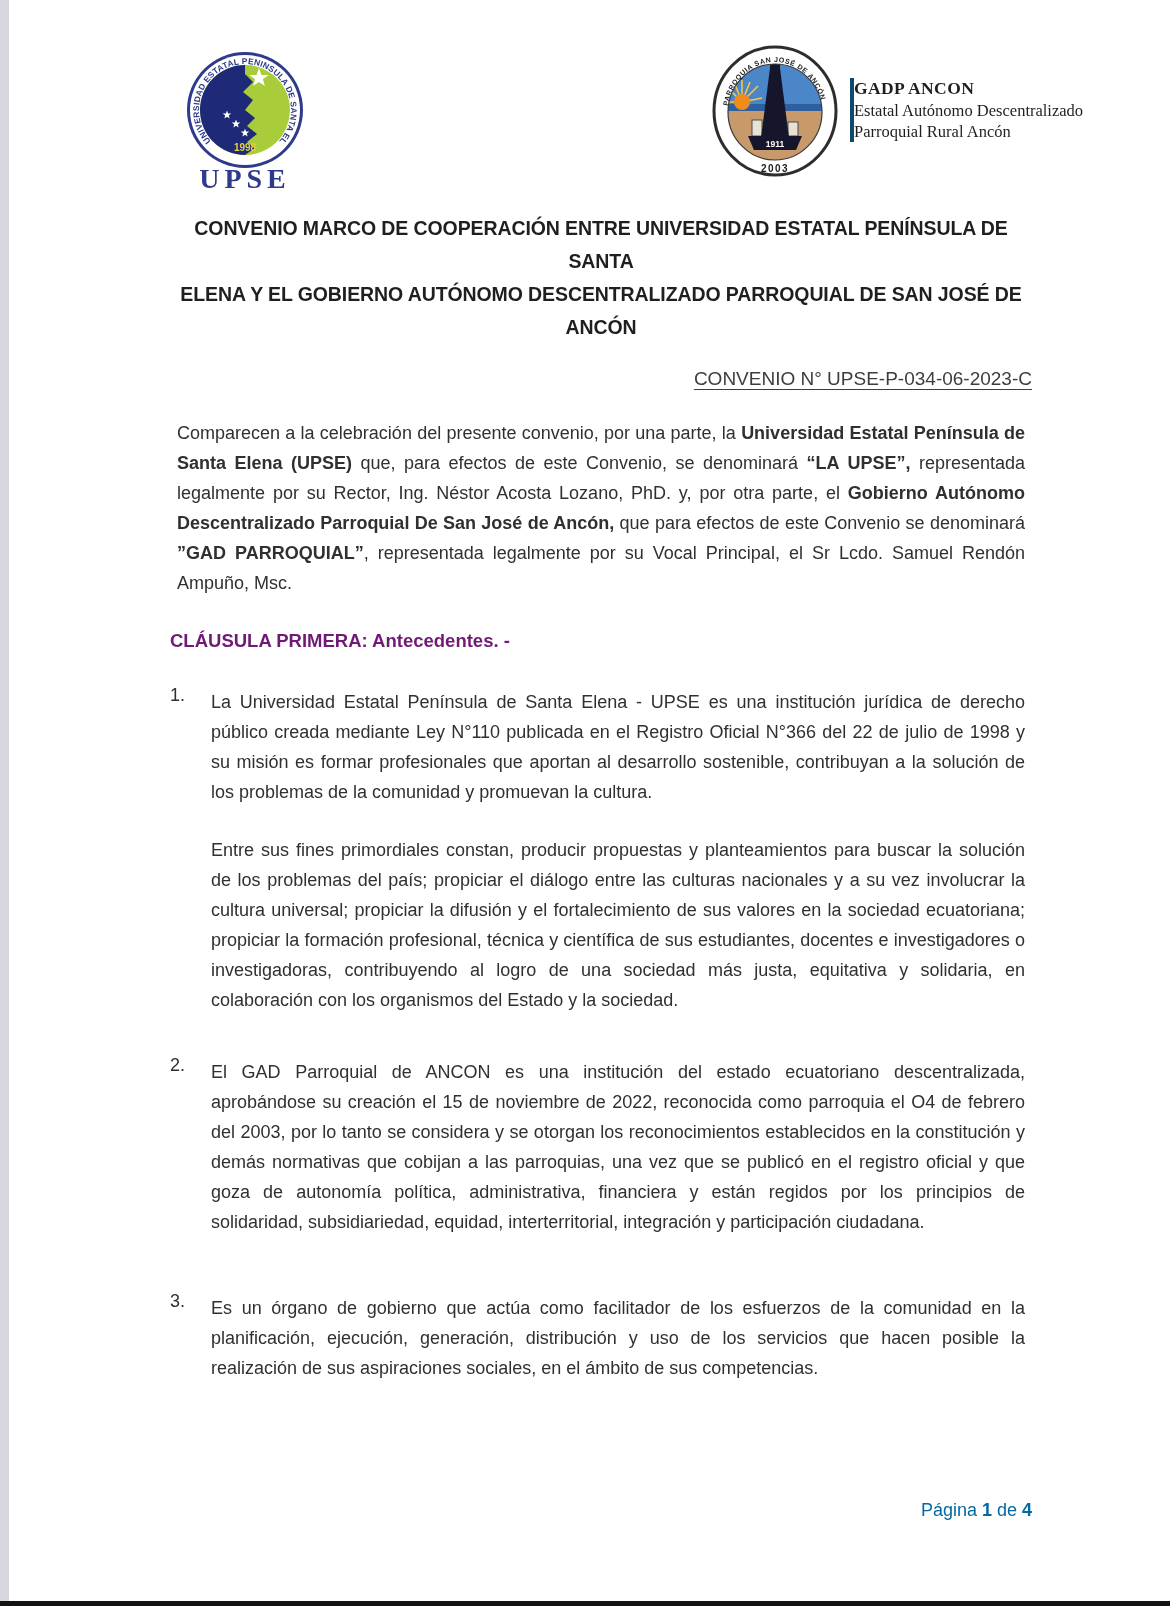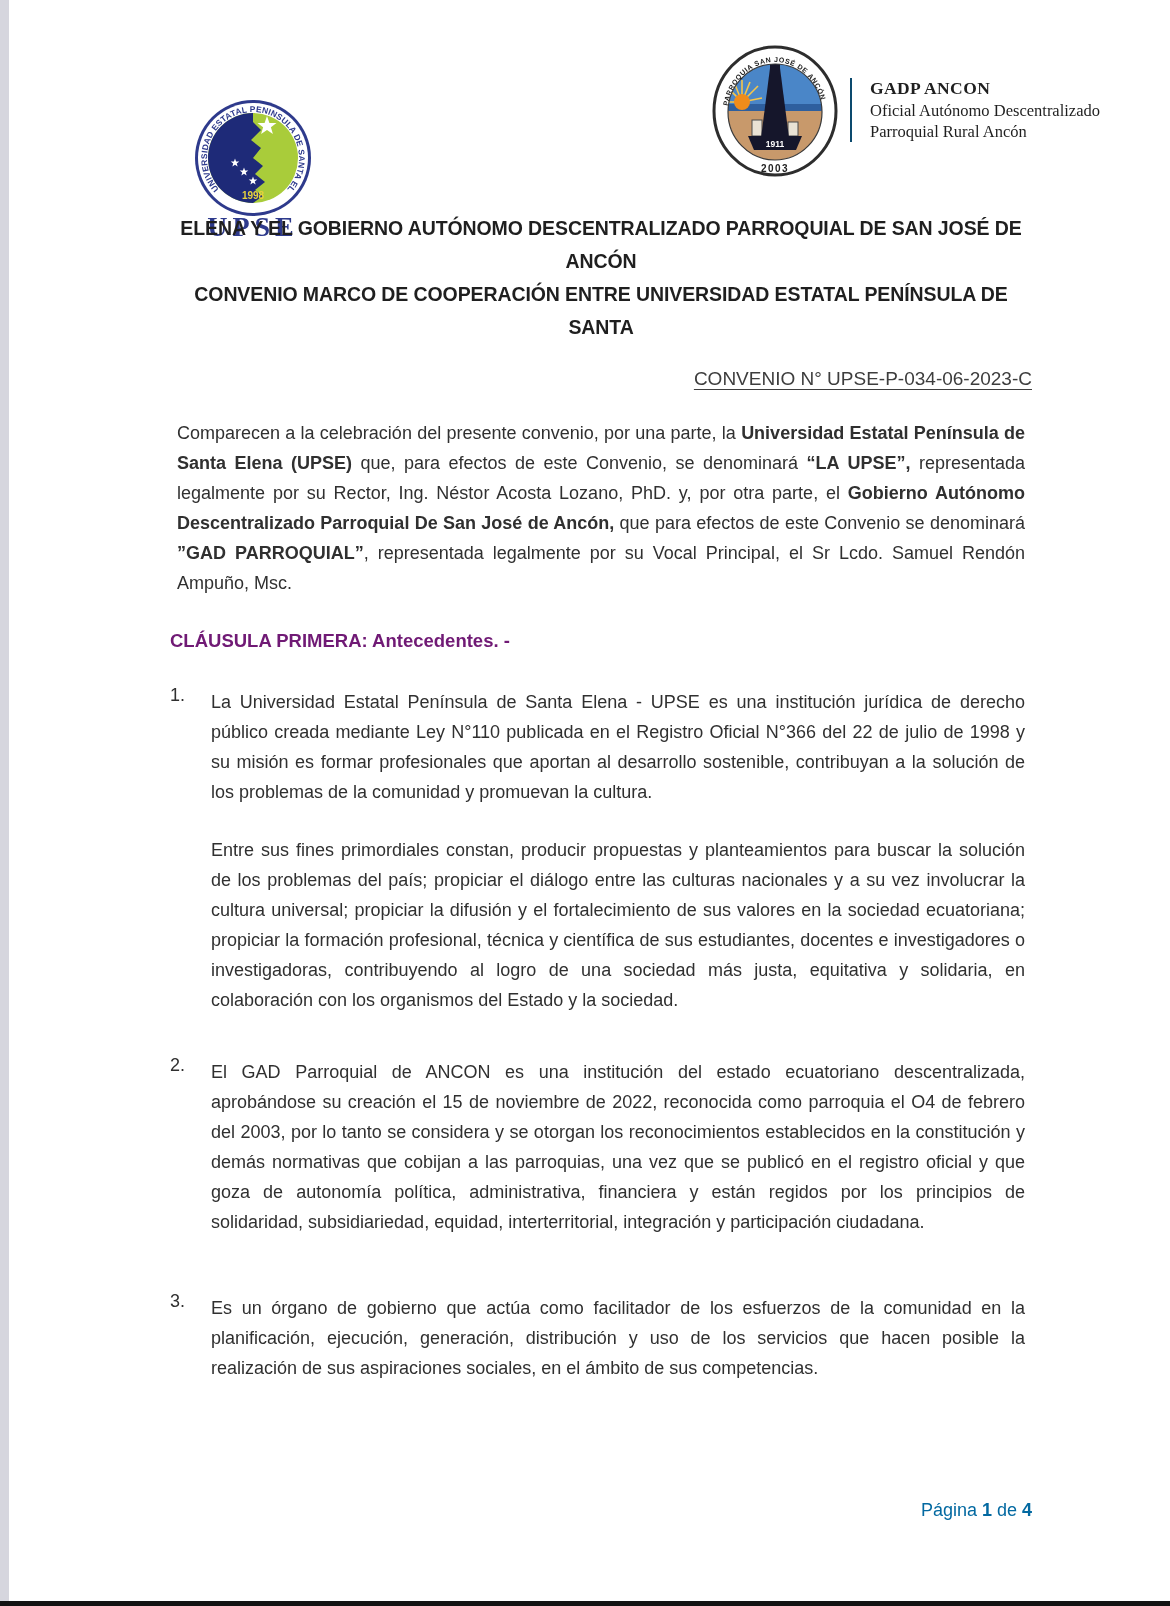--- a/index.html
+++ b/index.html
@@ -14,7 +14,7 @@
   .upse-logo { position:absolute; left:190px; top:48px;margin-top:48px; }
   .ancon-group { position:absolute; left:710px; top:44px; display:flex; align-items:flex-start; }
   .gadp-caption {
-    margin-left:10px; margin-top:34px; border-left:2px solid #0c4a6e; padding-left:18px;
+    margin-left:10px; margin-top:34px; border-left:4px solid #0c4a6e; padding-left:0;
     font-family:"Liberation Serif", serif; color:#1f1f1f;
   }
   .gadp-title { font-size:17.5px; font-weight:bold; letter-spacing:0.4px; line-height:1.25; }

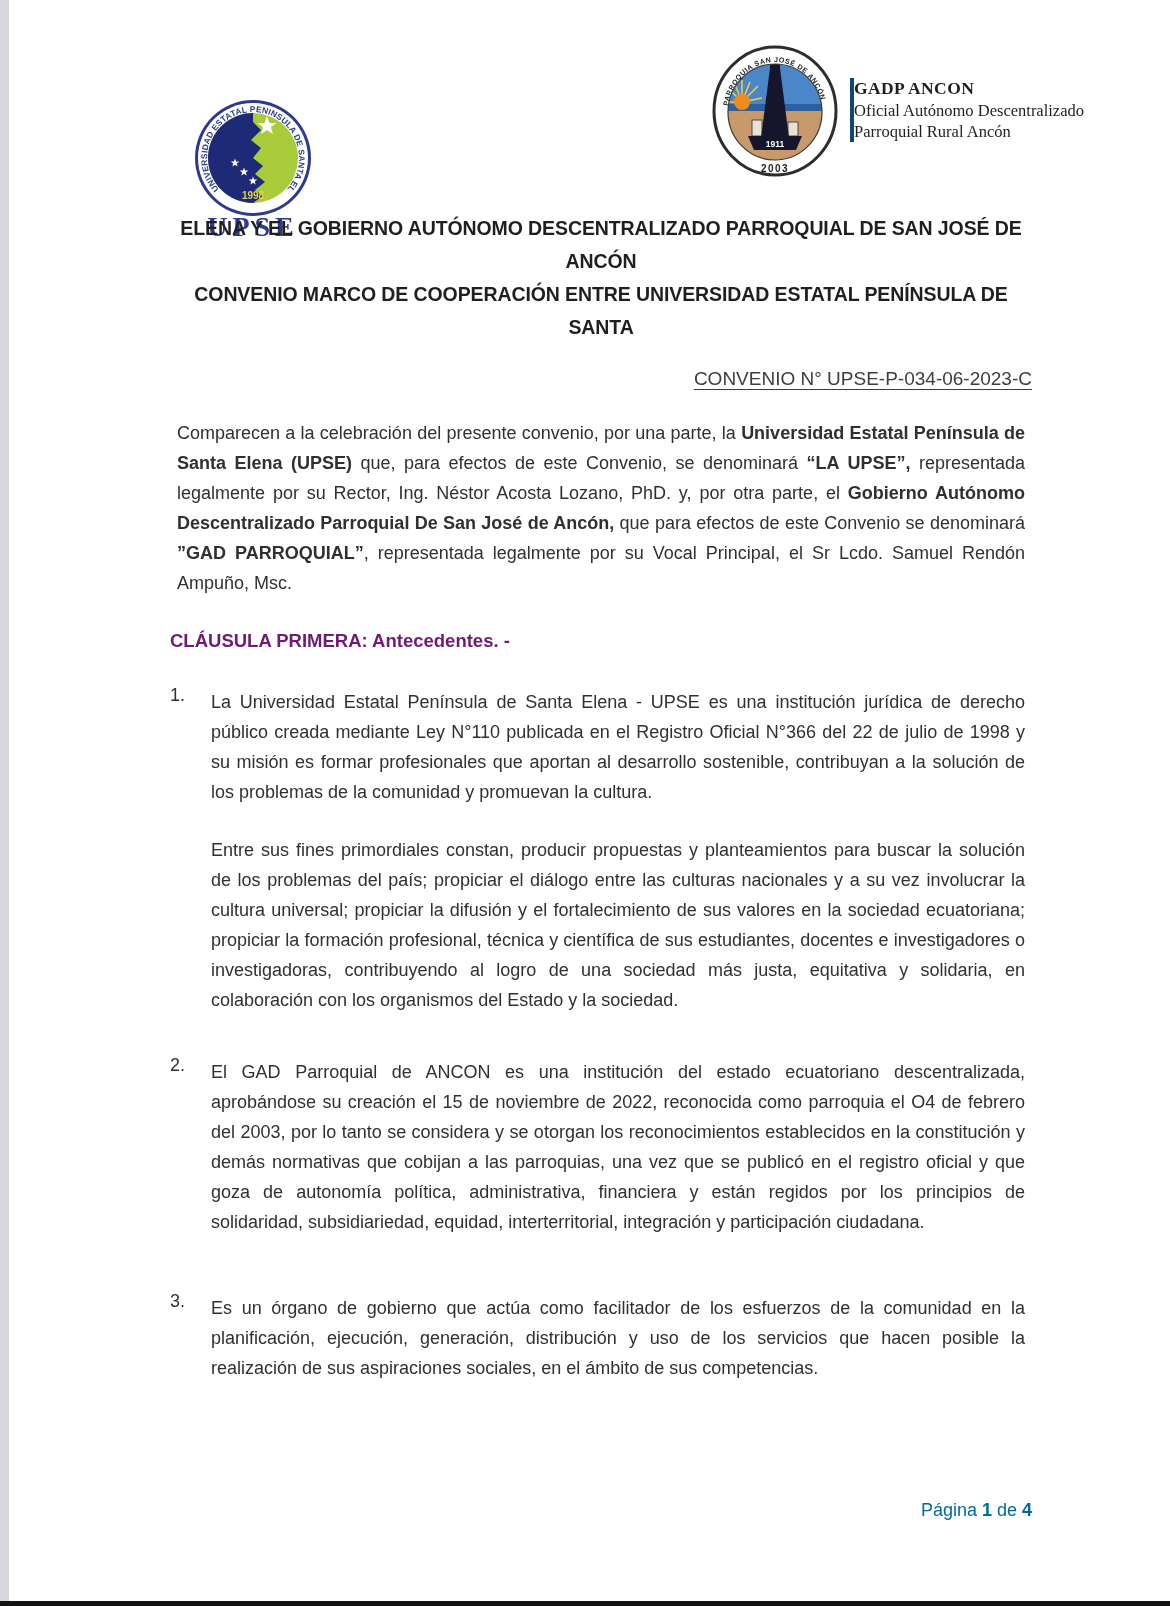--- a/index.html
+++ b/index.html
@@ -111,7 +111,7 @@
     </svg>
     <div class="gadp-caption">
       <div class="gadp-title">GADP ANCON</div>
-      <div class="gadp-line">Oficial Autónomo Descentralizado</div>
+      <div class="gadp-line">Estatal Autónomo Descentralizado</div>
       <div class="gadp-line">Parroquial Rural Ancón</div>
     </div>
   </div>

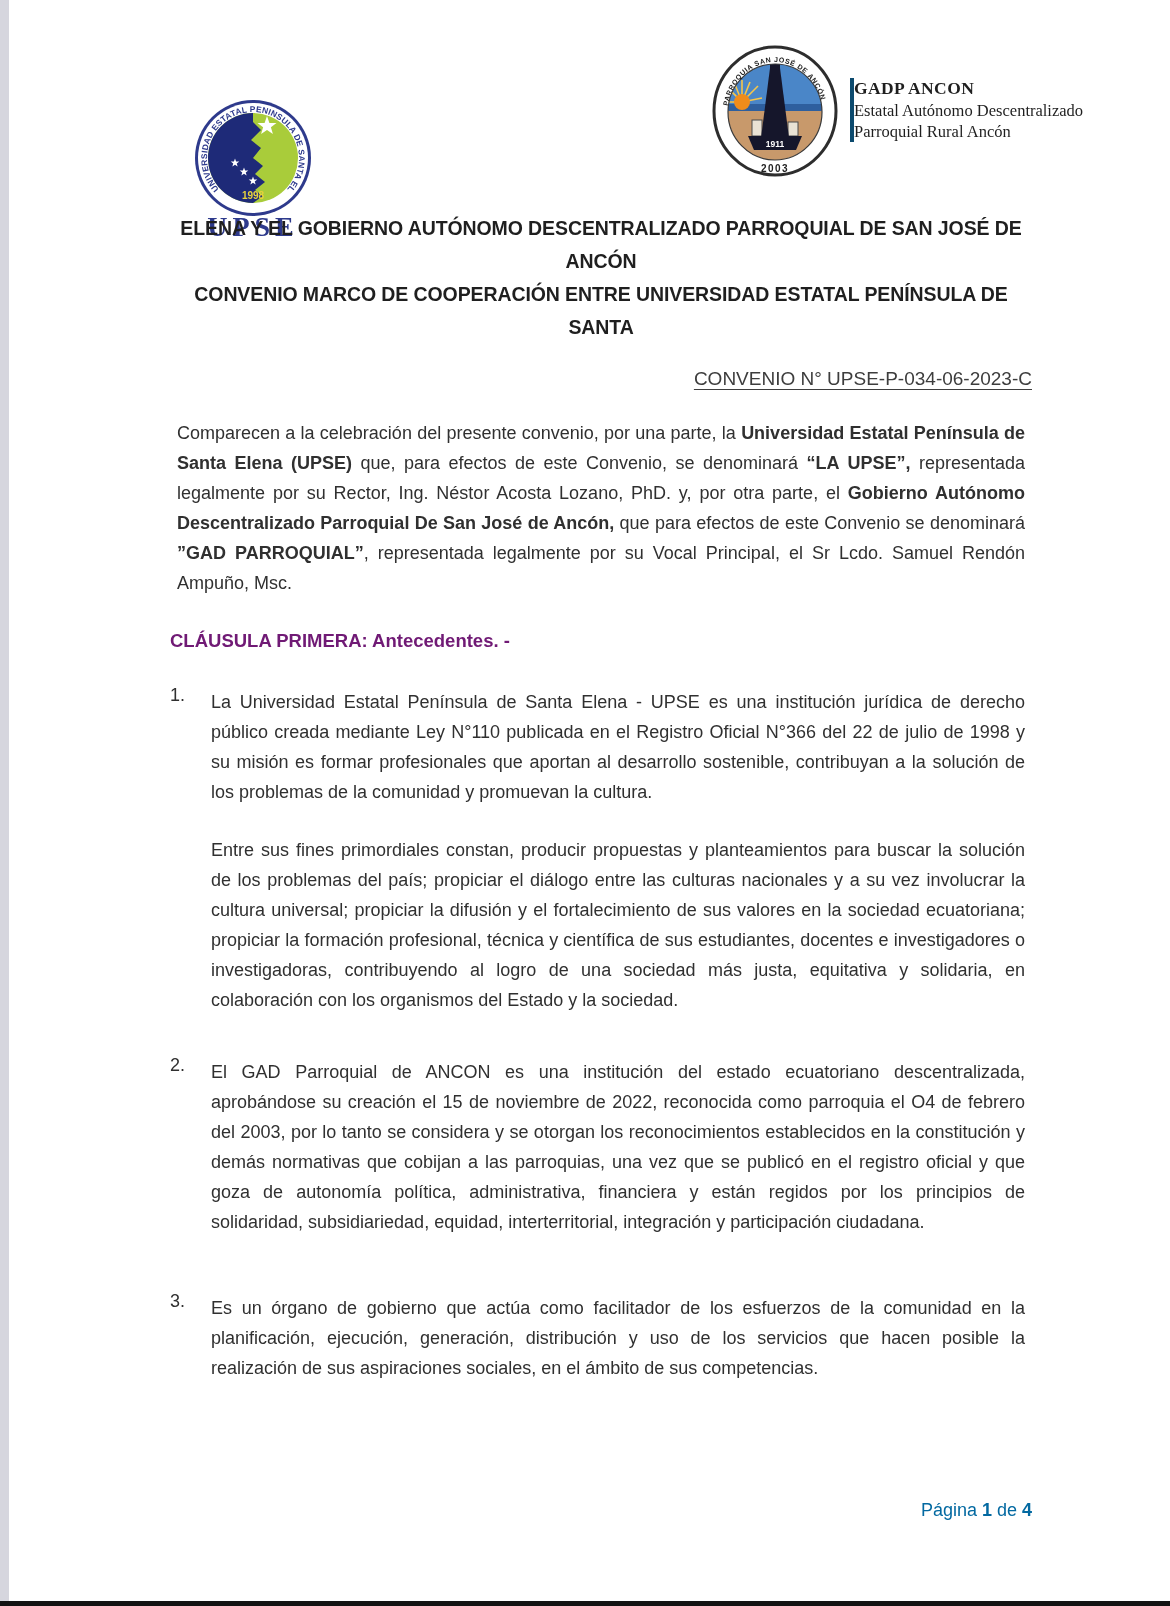--- a/index.html
+++ b/index.html
@@ -11,7 +11,7 @@
   .edge-bottom{ position:absolute; left:0; bottom:0; width:1170px; height:5px; background:#131313; }
 
   
-  .upse-logo { position:absolute; left:190px; top:48px;margin-top:48px; }
+  .upse-logo { position:absolute; left:182px; top:48px; }
   .ancon-group { position:absolute; left:710px; top:44px; display:flex; align-items:flex-start; }
   .gadp-caption {
     margin-left:10px; margin-top:34px; border-left:4px solid #0c4a6e; padding-left:0;

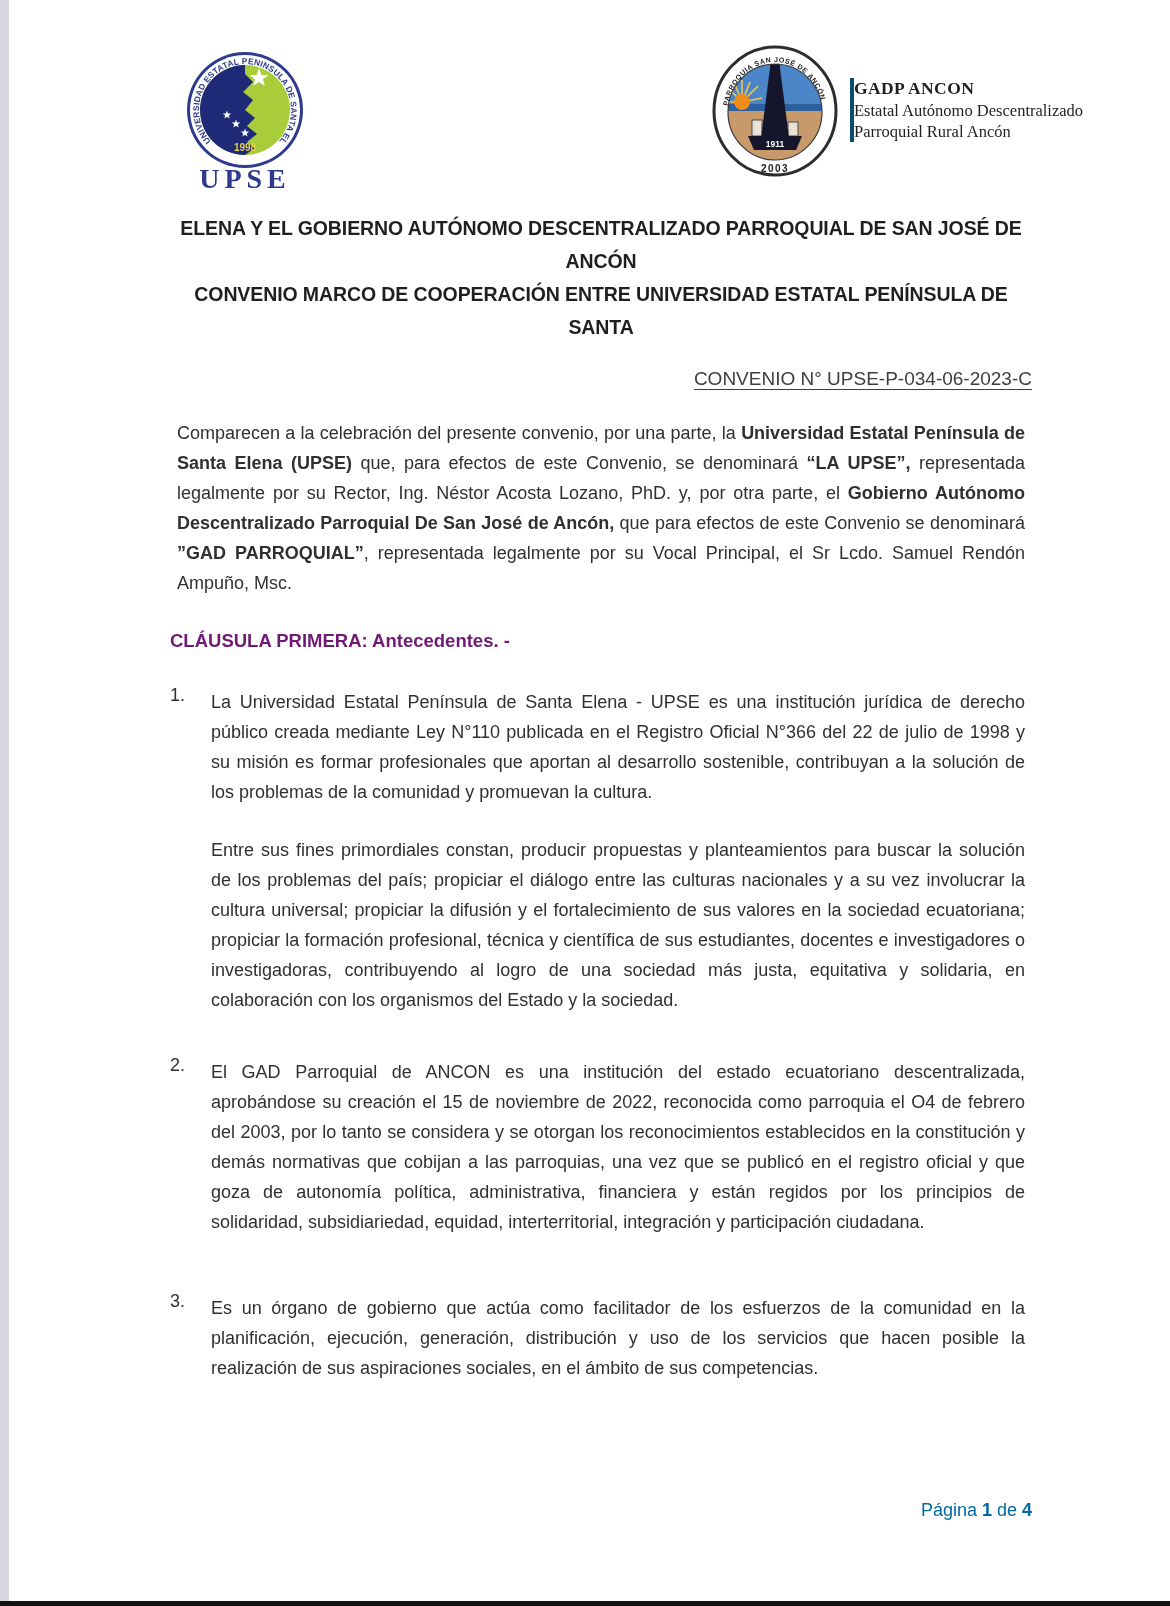--- a/index.html
+++ b/index.html
@@ -118,8 +118,8 @@
 
   <div class="content">
     <div class="doc-title">
+      <div>CONVENIO MARCO DE COOPERACIÓN ENTRE UNIVERSIDAD ESTATAL PENÍNSULA DE SANTA</div>
       <div>ELENA Y EL GOBIERNO AUTÓNOMO DESCENTRALIZADO PARROQUIAL DE SAN JOSÉ DE ANCÓN</div>
-      <div>CONVENIO MARCO DE COOPERACIÓN ENTRE UNIVERSIDAD ESTATAL PENÍNSULA DE SANTA</div>
     </div>
 
     <div class="convenio-number">

